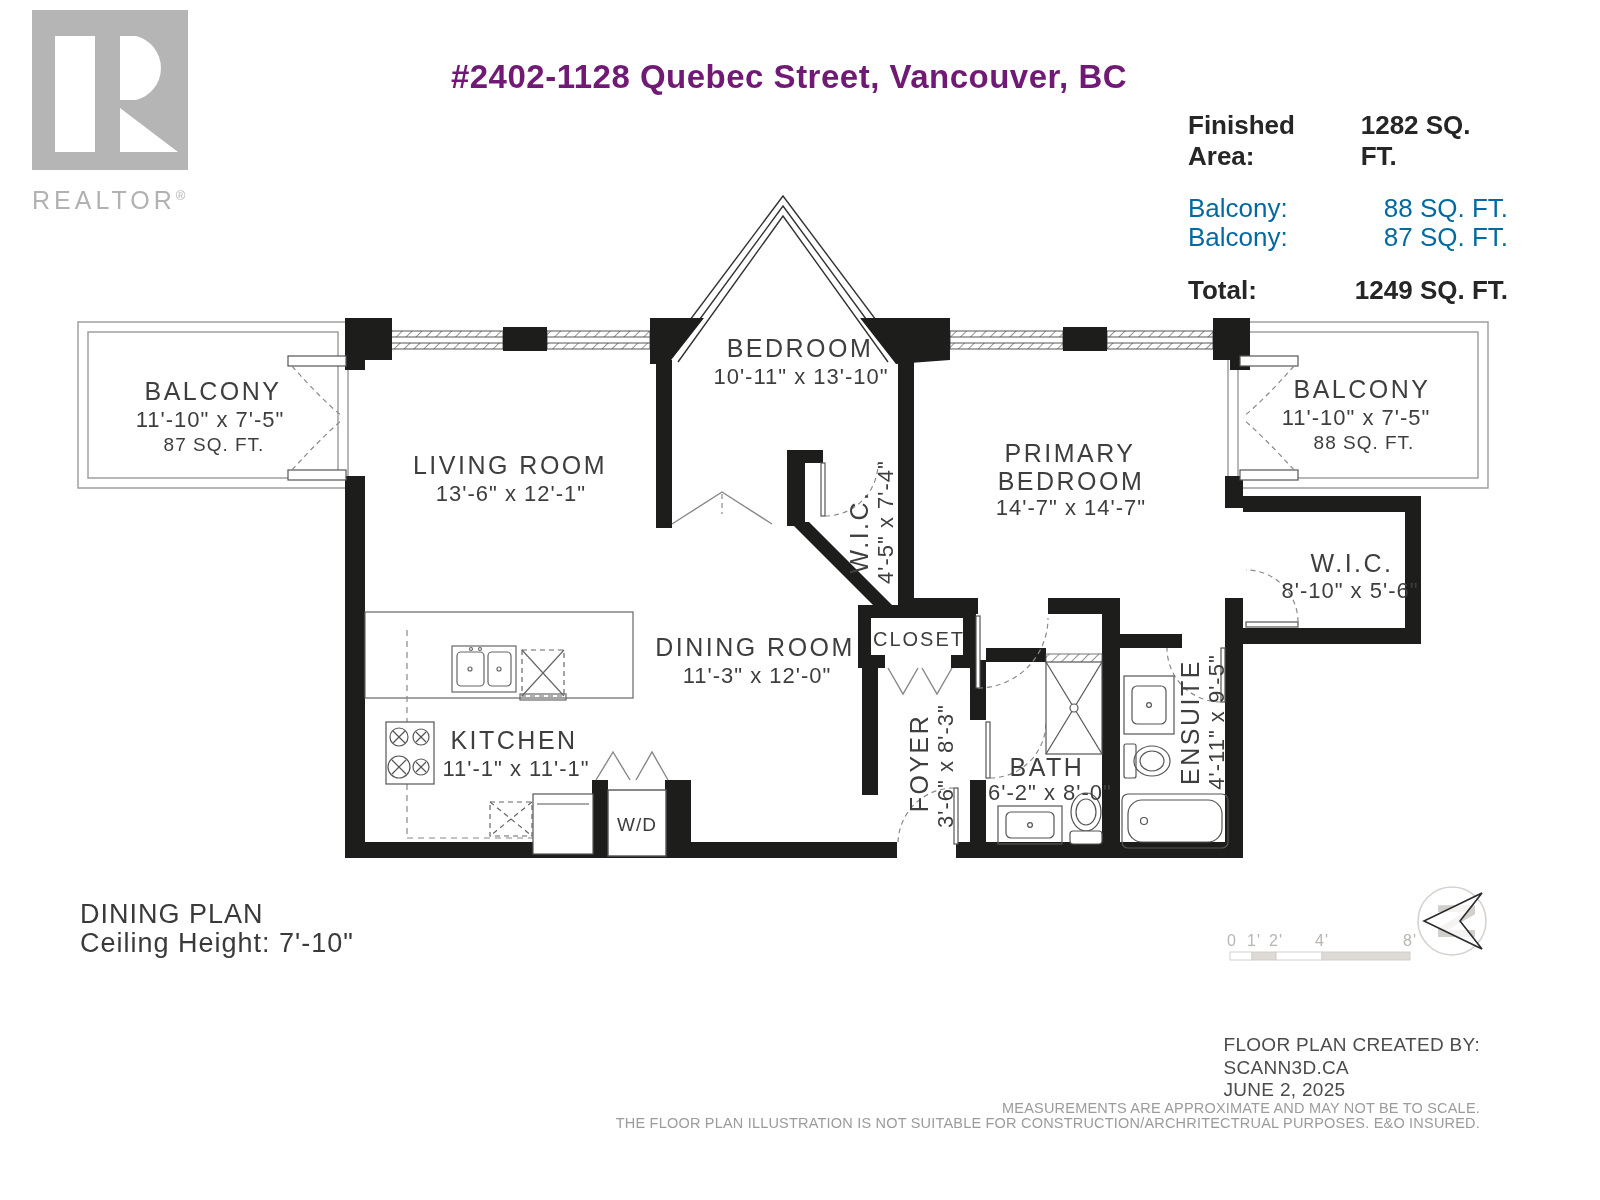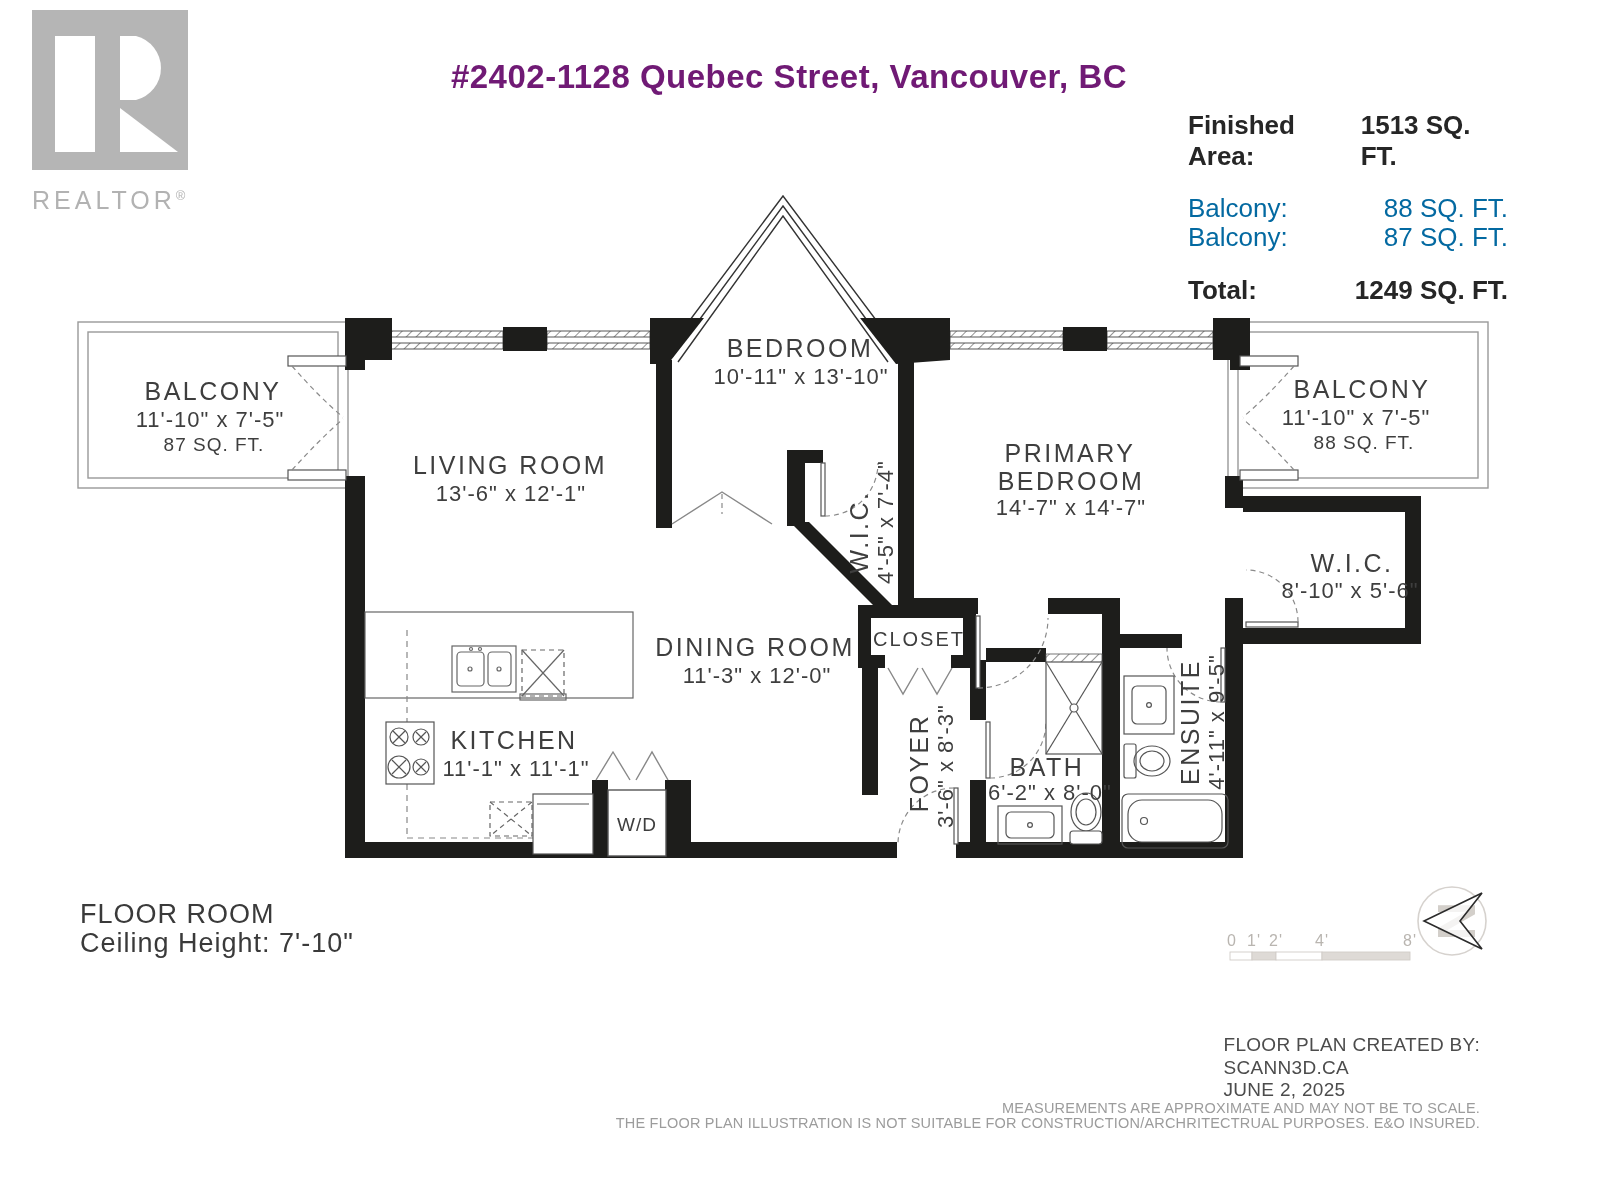--- a/index.html
+++ b/index.html
@@ -51,7 +51,7 @@
 <div class="abs areas">
   <div class="arow bold">
     <span>Finished Area:</span>
-    <span>1513 SQ. FT.</span>
+    <span>1282 SQ. FT.</span>
   </div>
   <div class="gap1"></div>
   <div class="arow muted">

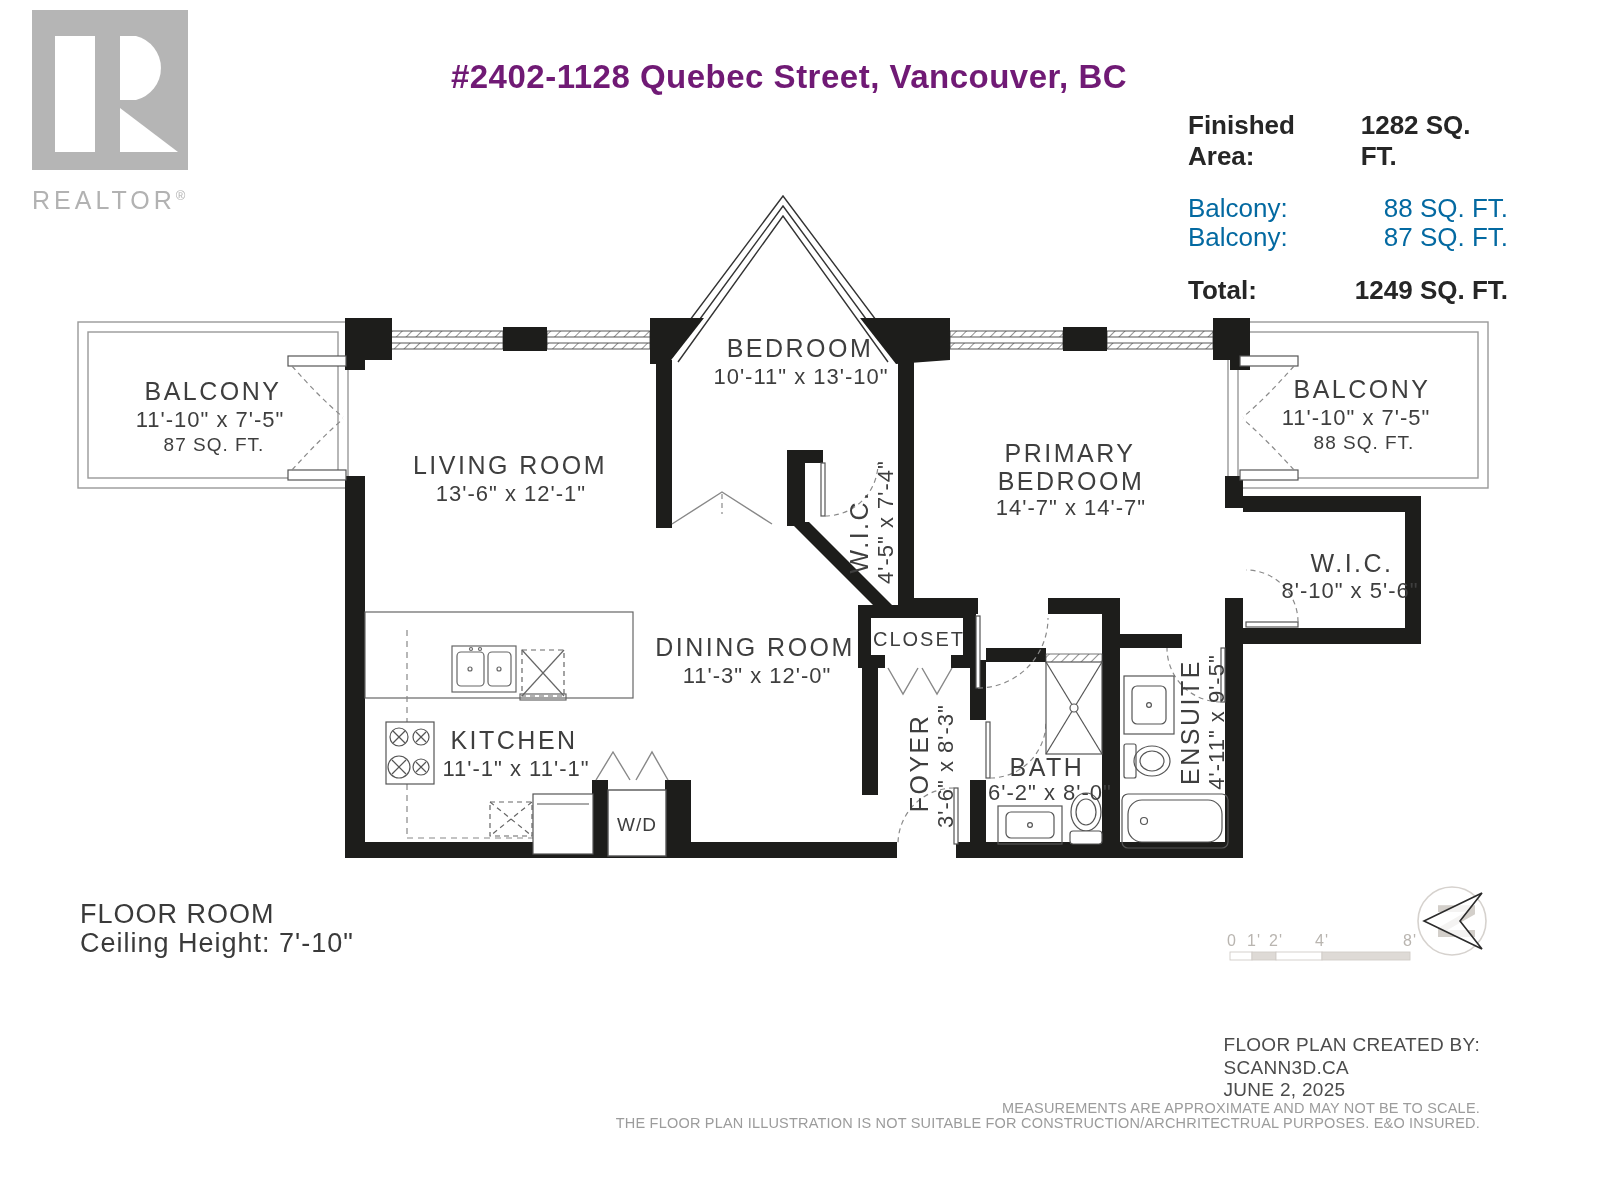--- a/index.html
+++ b/index.html
@@ -336,7 +336,7 @@
 </svg>
 
 <div class="abs planinfo">
-  <div>FLOOR ROOM</div>
+  <div>DINING PLAN</div>
   <div>Ceiling Height: 7'-10"</div>
 </div>
 

